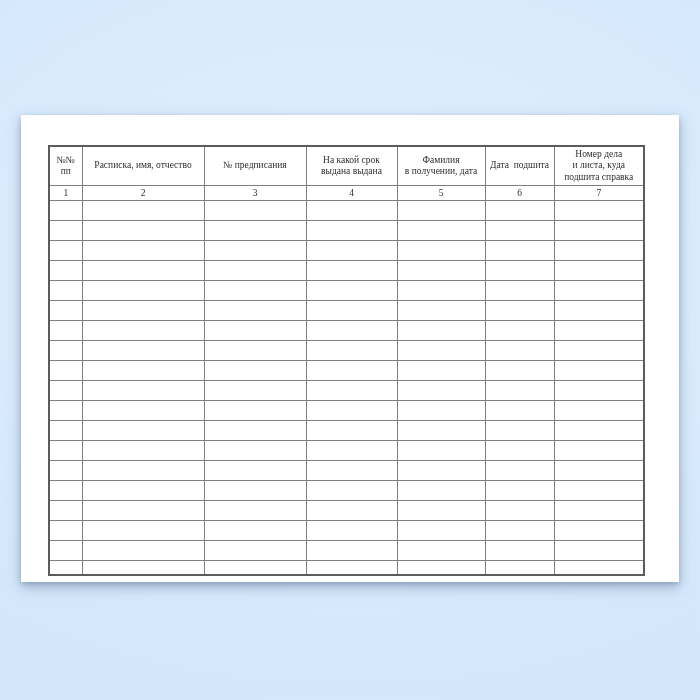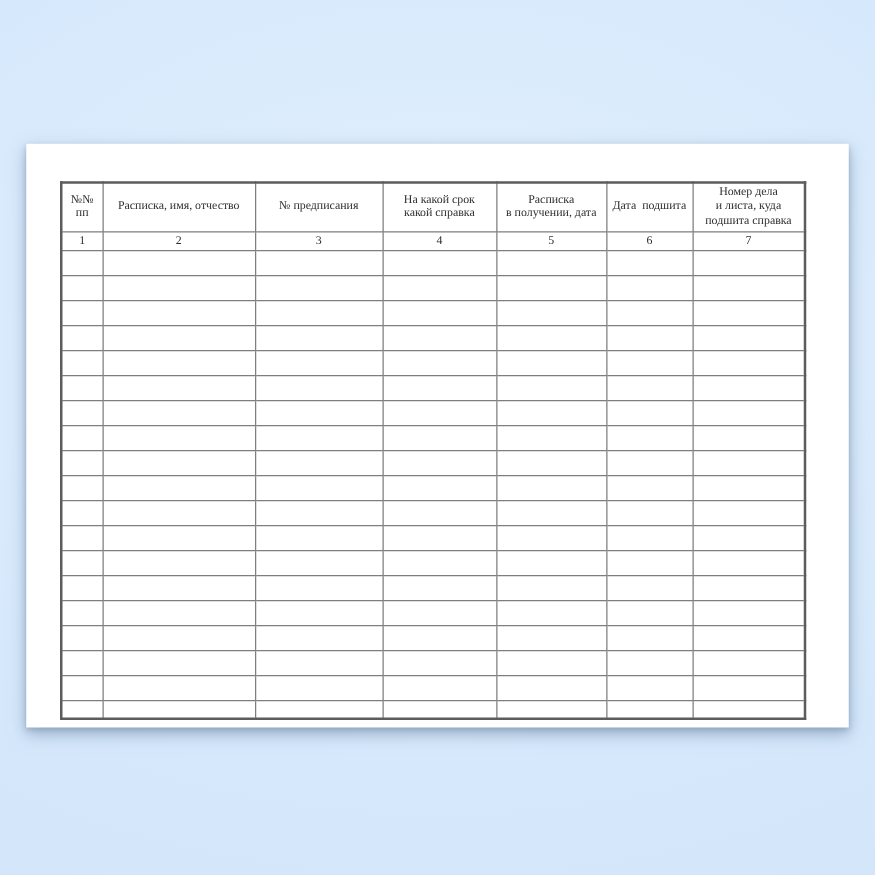--- a/index.html
+++ b/index.html
@@ -87,7 +87,7 @@
           <th>Расписка, имя, отчество</th>
           <th>№ предписания</th>
           <th>На какой срок
-какой справка</th>
+выдана выдана</th>
           <th>Расписка
 в получении, дата</th>
           <th>Дата  подшита</th>

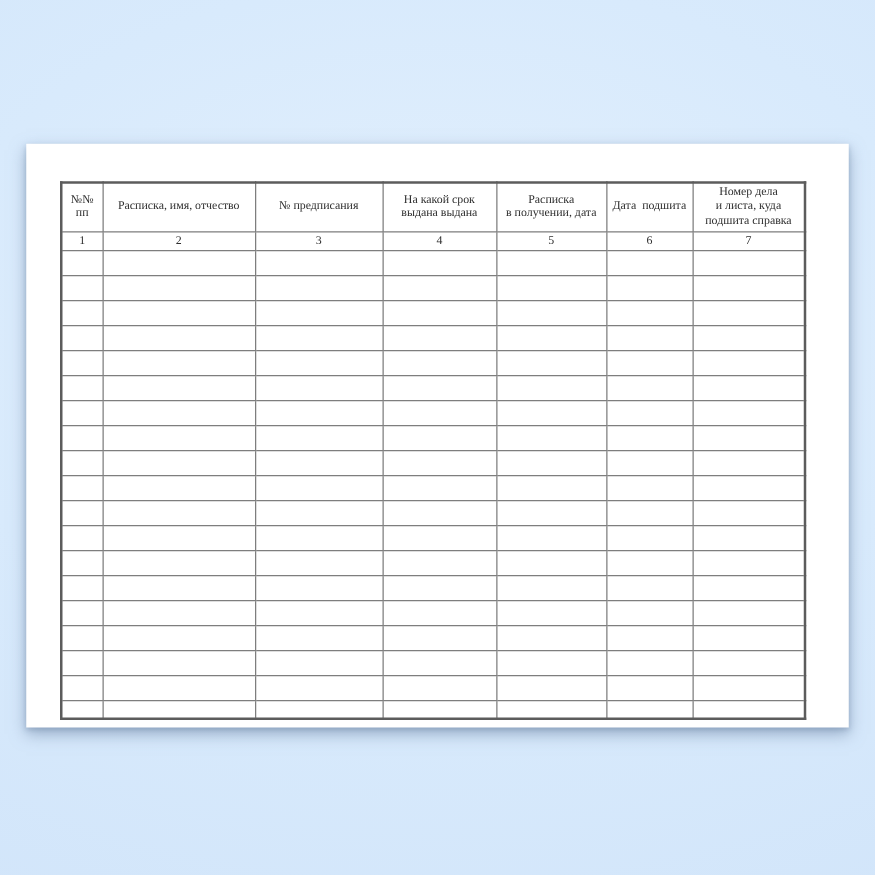--- a/index.html
+++ b/index.html
@@ -88,7 +88,7 @@
           <th>№ предписания</th>
           <th>На какой срок
 выдана выдана</th>
-          <th>Расписка
+          <th>Фамилия
 в получении, дата</th>
           <th>Дата  подшита</th>
           <th>Номер дела

